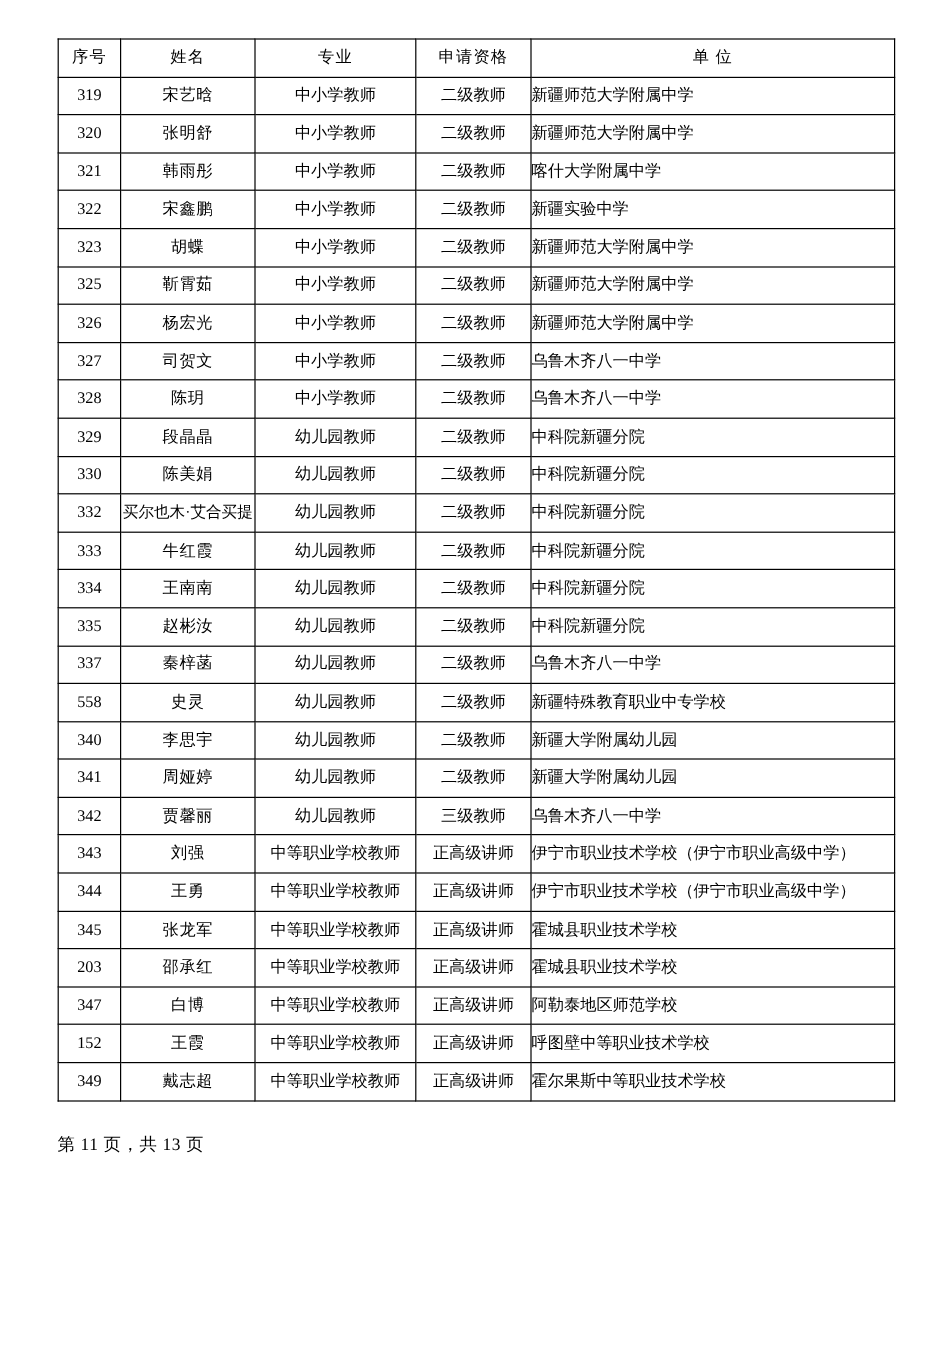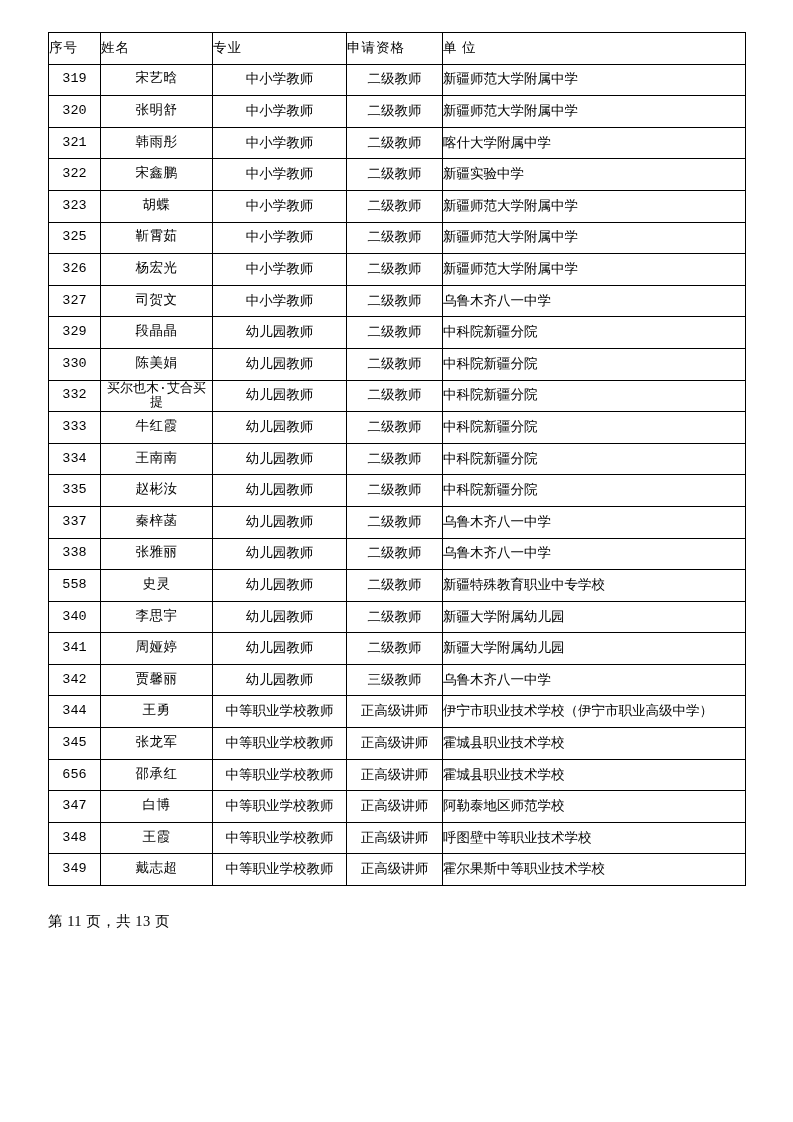--- a/index.html
+++ b/index.html
@@ -43,7 +43,7 @@
   col.c-unit  { width: 303px; }
 
   table.roster thead th {
-    text-align: left;
+    text-align: center;
     font-weight: normal;
     letter-spacing: 1px;
   }

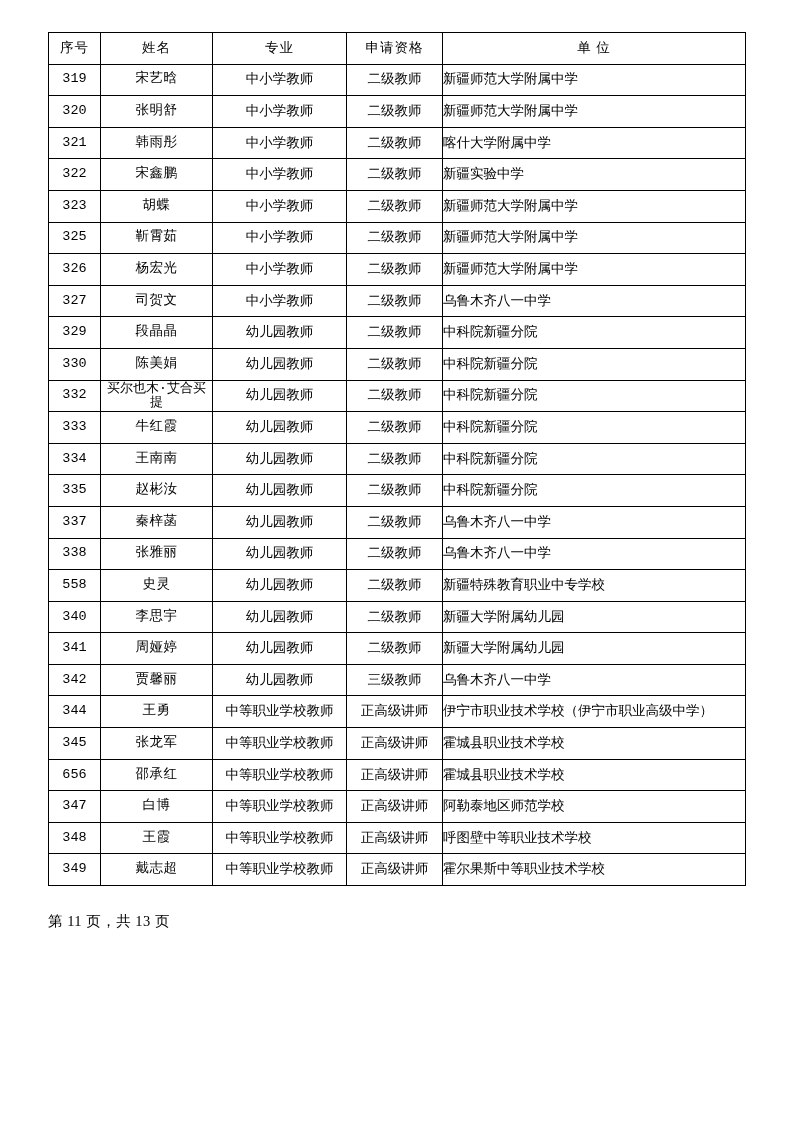--- a/index.html
+++ b/index.html
@@ -56,7 +56,7 @@
     border-radius: 13px;
   }
   td.seq {
-    font-family: Liberation Mono, monospace;
+    font-family: Liberation Serif, serif;
     font-size: 14px;
   }
   td.name {

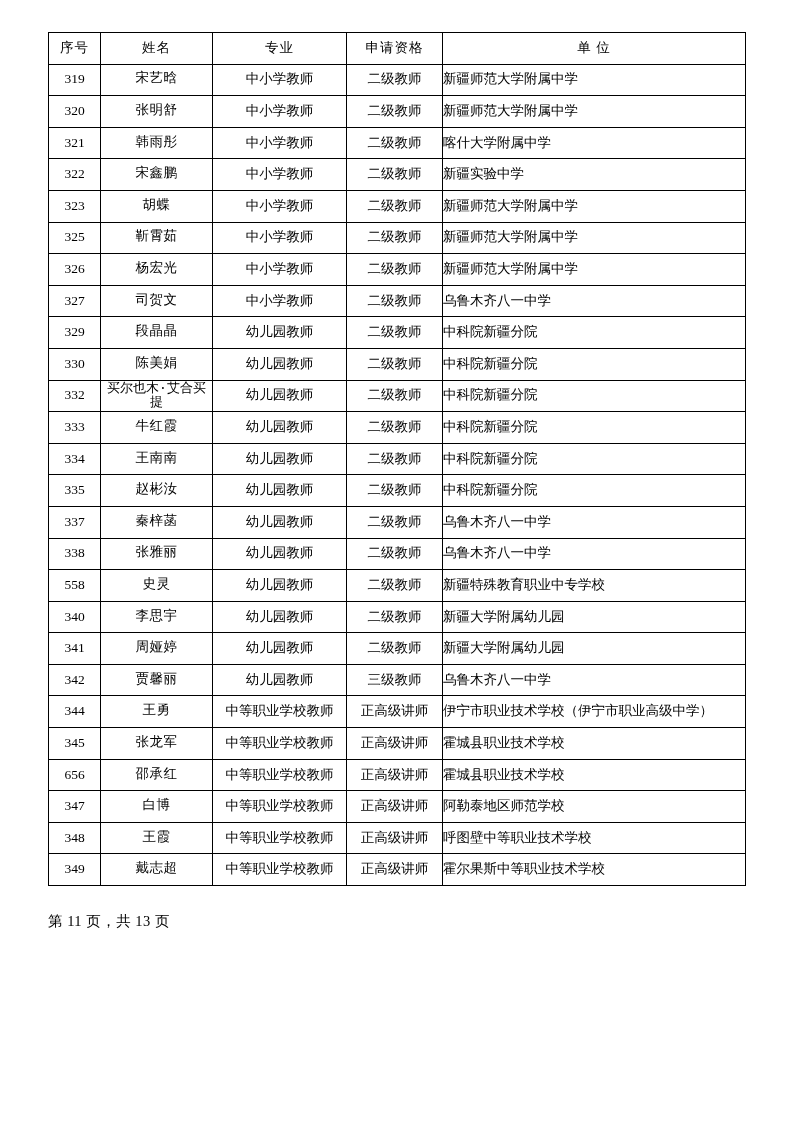--- a/index.html
+++ b/index.html
@@ -61,7 +61,6 @@
   }
   td.name {
     letter-spacing: 0.5px;
-    font-family: Liberation Mono, monospace;
   }
   td.name.long {
     letter-spacing: 0;

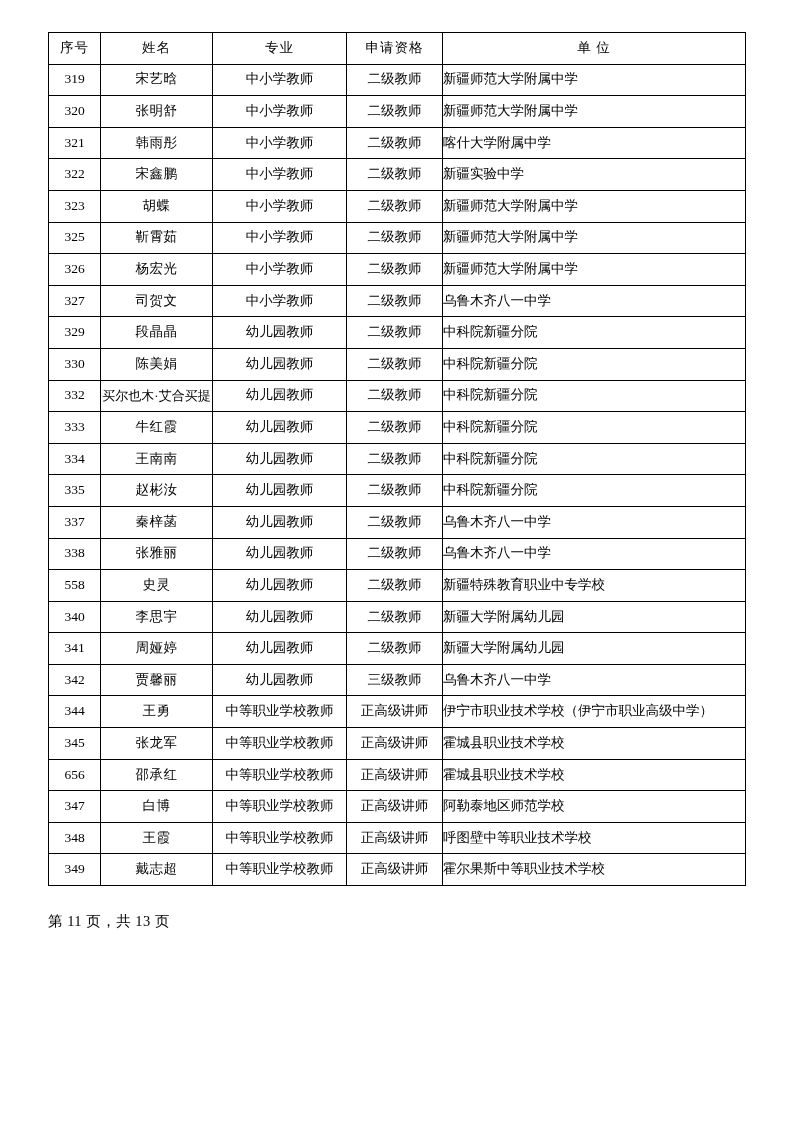--- a/index.html
+++ b/index.html
@@ -154,6 +154,13 @@
           <td class="unit">乌鲁木齐八一中学</td>
         </tr>
         <tr>
+          <td class="seq">328</td>
+          <td class="name">陈玥</td>
+          <td class="major">中小学教师</td>
+          <td class="qual">二级教师</td>
+          <td class="unit">乌鲁木齐八一中学</td>
+        </tr>
+        <tr>
           <td class="seq">329</td>
           <td class="name">段晶晶</td>
           <td class="major">幼儿园教师</td>

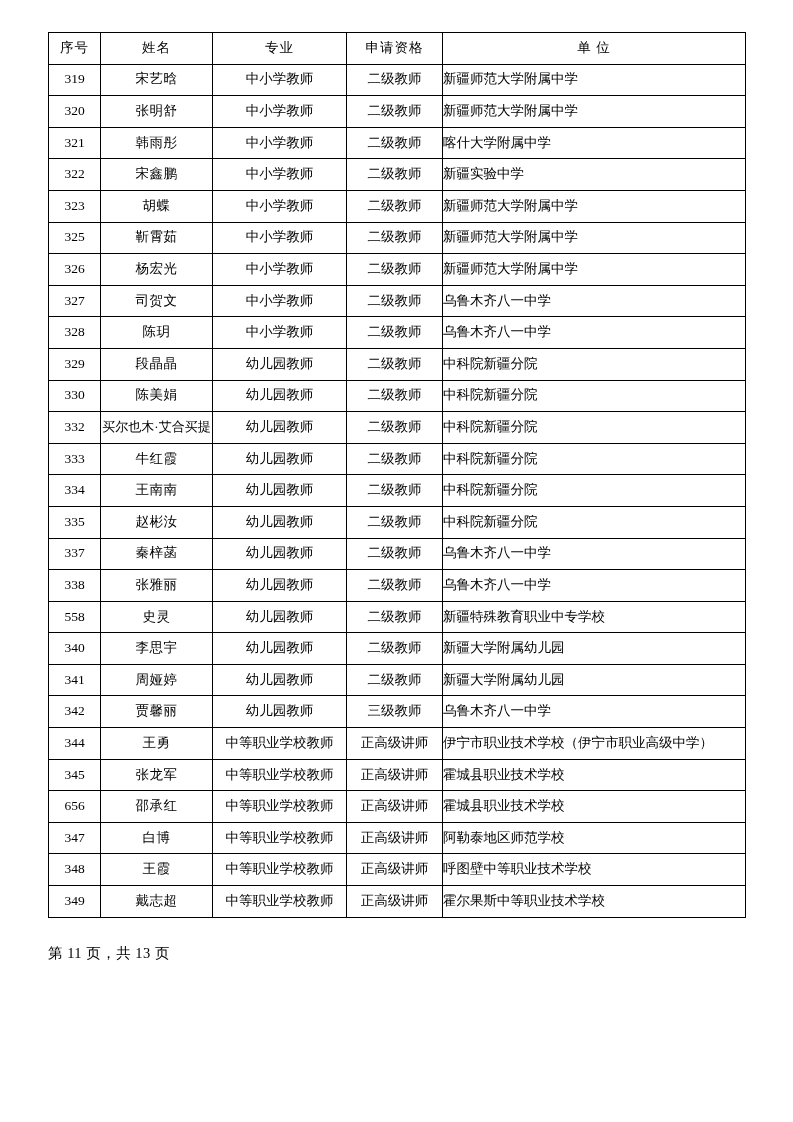--- a/index.html
+++ b/index.html
@@ -210,13 +210,6 @@
           <td class="unit">乌鲁木齐八一中学</td>
         </tr>
         <tr>
-          <td class="seq">338</td>
-          <td class="name">张雅丽</td>
-          <td class="major">幼儿园教师</td>
-          <td class="qual">二级教师</td>
-          <td class="unit">乌鲁木齐八一中学</td>
-        </tr>
-        <tr>
           <td class="seq">558</td>
           <td class="name">史灵</td>
           <td class="major">幼儿园教师</td>

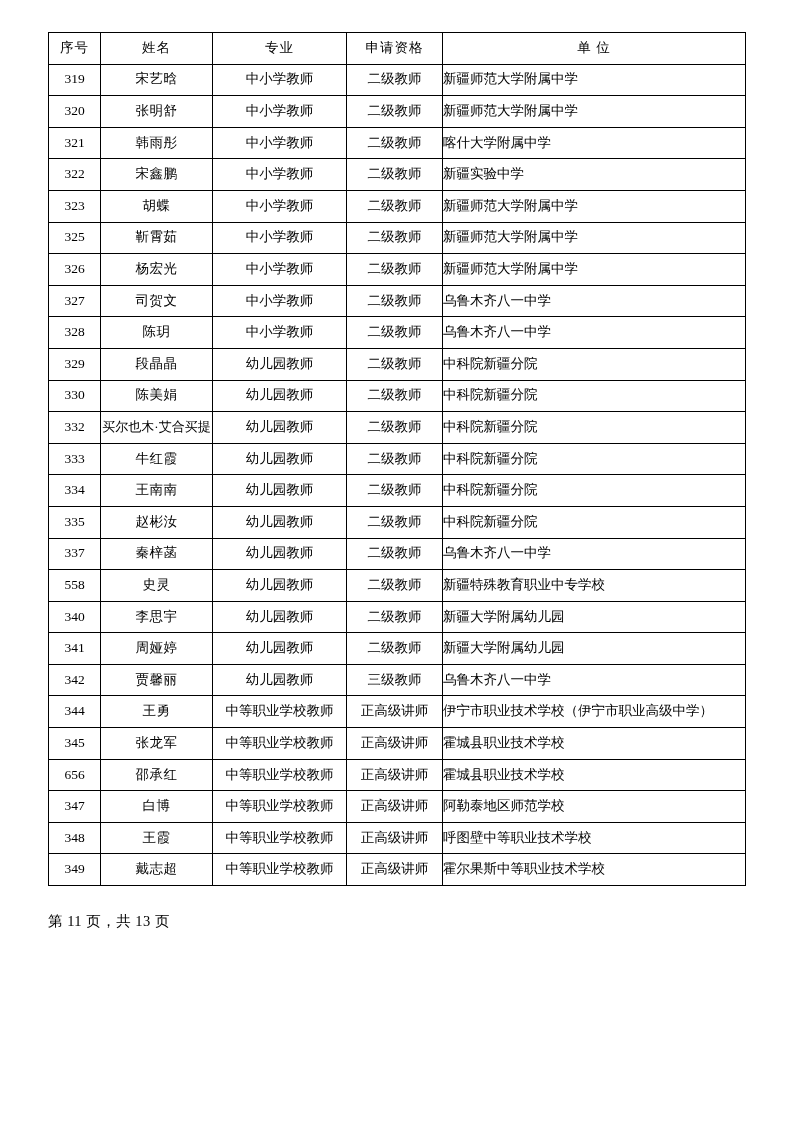--- a/index.html
+++ b/index.html
@@ -238,6 +238,13 @@
           <td class="unit">乌鲁木齐八一中学</td>
         </tr>
         <tr>
+          <td class="seq">343</td>
+          <td class="name">刘强</td>
+          <td class="major">中等职业学校教师</td>
+          <td class="qual">正高级讲师</td>
+          <td class="unit">伊宁市职业技术学校（伊宁市职业高级中学）</td>
+        </tr>
+        <tr>
           <td class="seq">344</td>
           <td class="name">王勇</td>
           <td class="major">中等职业学校教师</td>

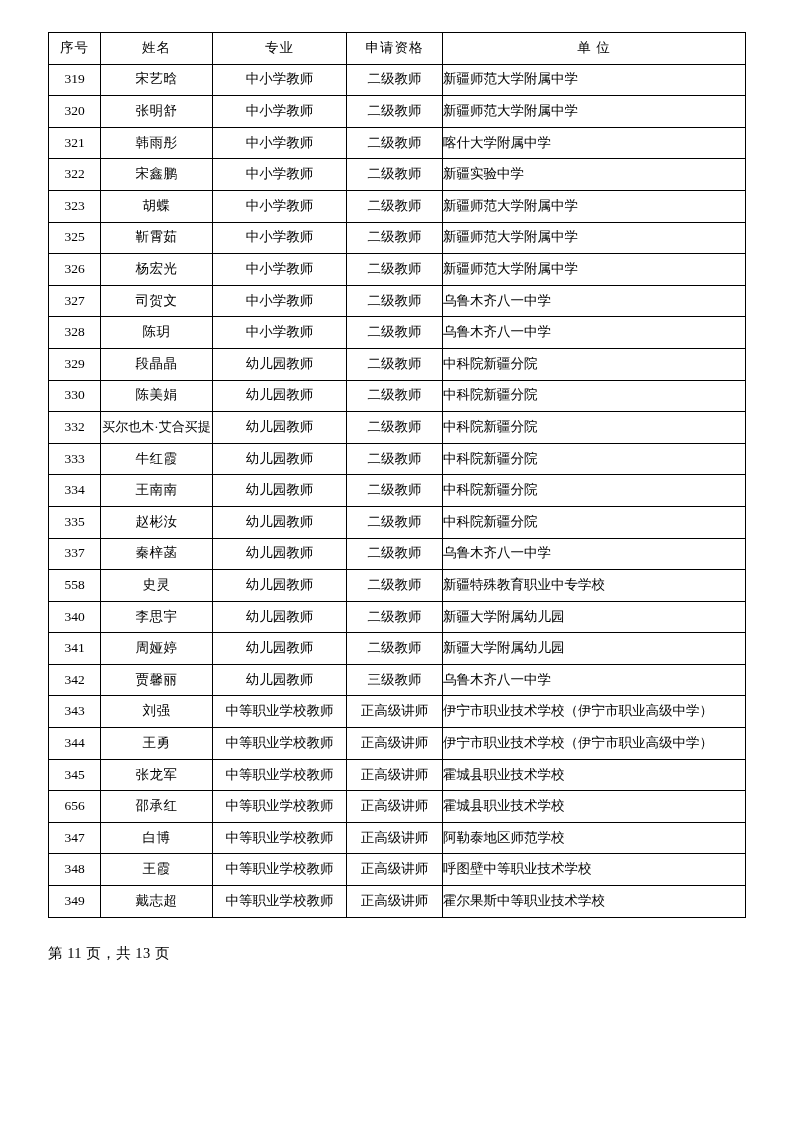--- a/index.html
+++ b/index.html
@@ -259,7 +259,7 @@
           <td class="unit">霍城县职业技术学校</td>
         </tr>
         <tr>
-          <td class="seq">656</td>
+          <td class="seq">203</td>
           <td class="name">邵承红</td>
           <td class="major">中等职业学校教师</td>
           <td class="qual">正高级讲师</td>

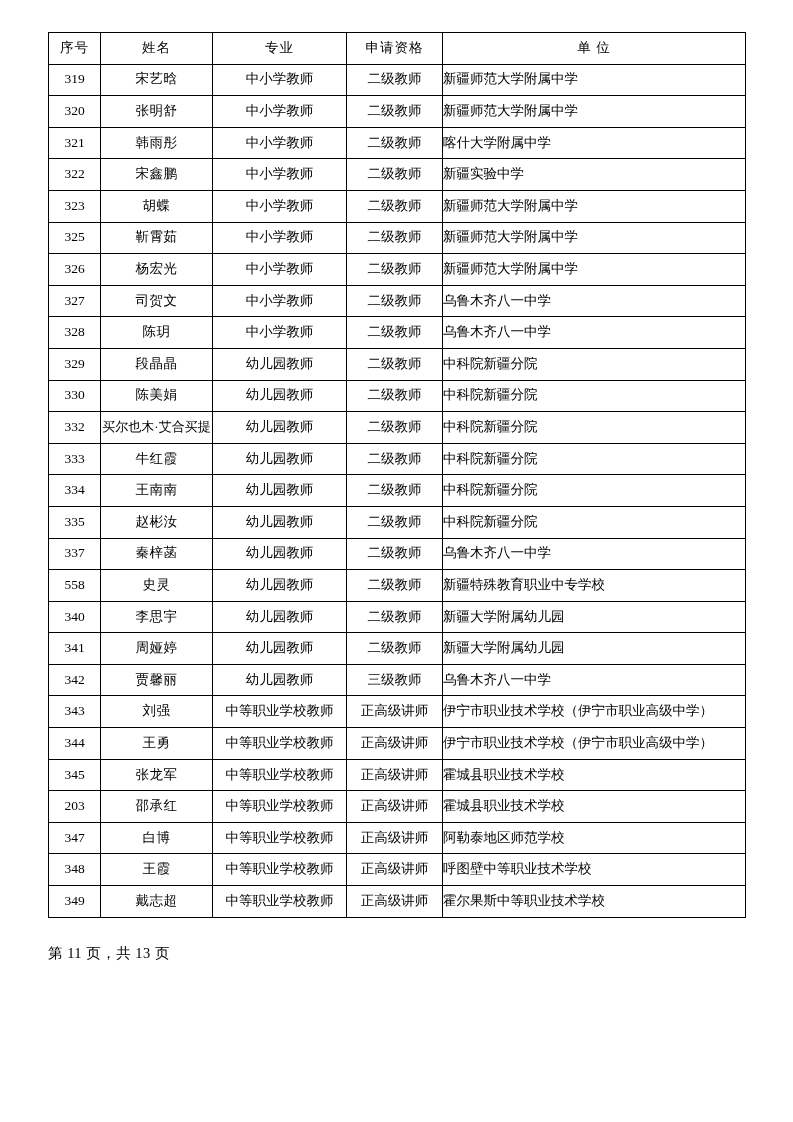--- a/index.html
+++ b/index.html
@@ -273,7 +273,7 @@
           <td class="unit">阿勒泰地区师范学校</td>
         </tr>
         <tr>
-          <td class="seq">348</td>
+          <td class="seq">152</td>
           <td class="name">王霞</td>
           <td class="major">中等职业学校教师</td>
           <td class="qual">正高级讲师</td>

